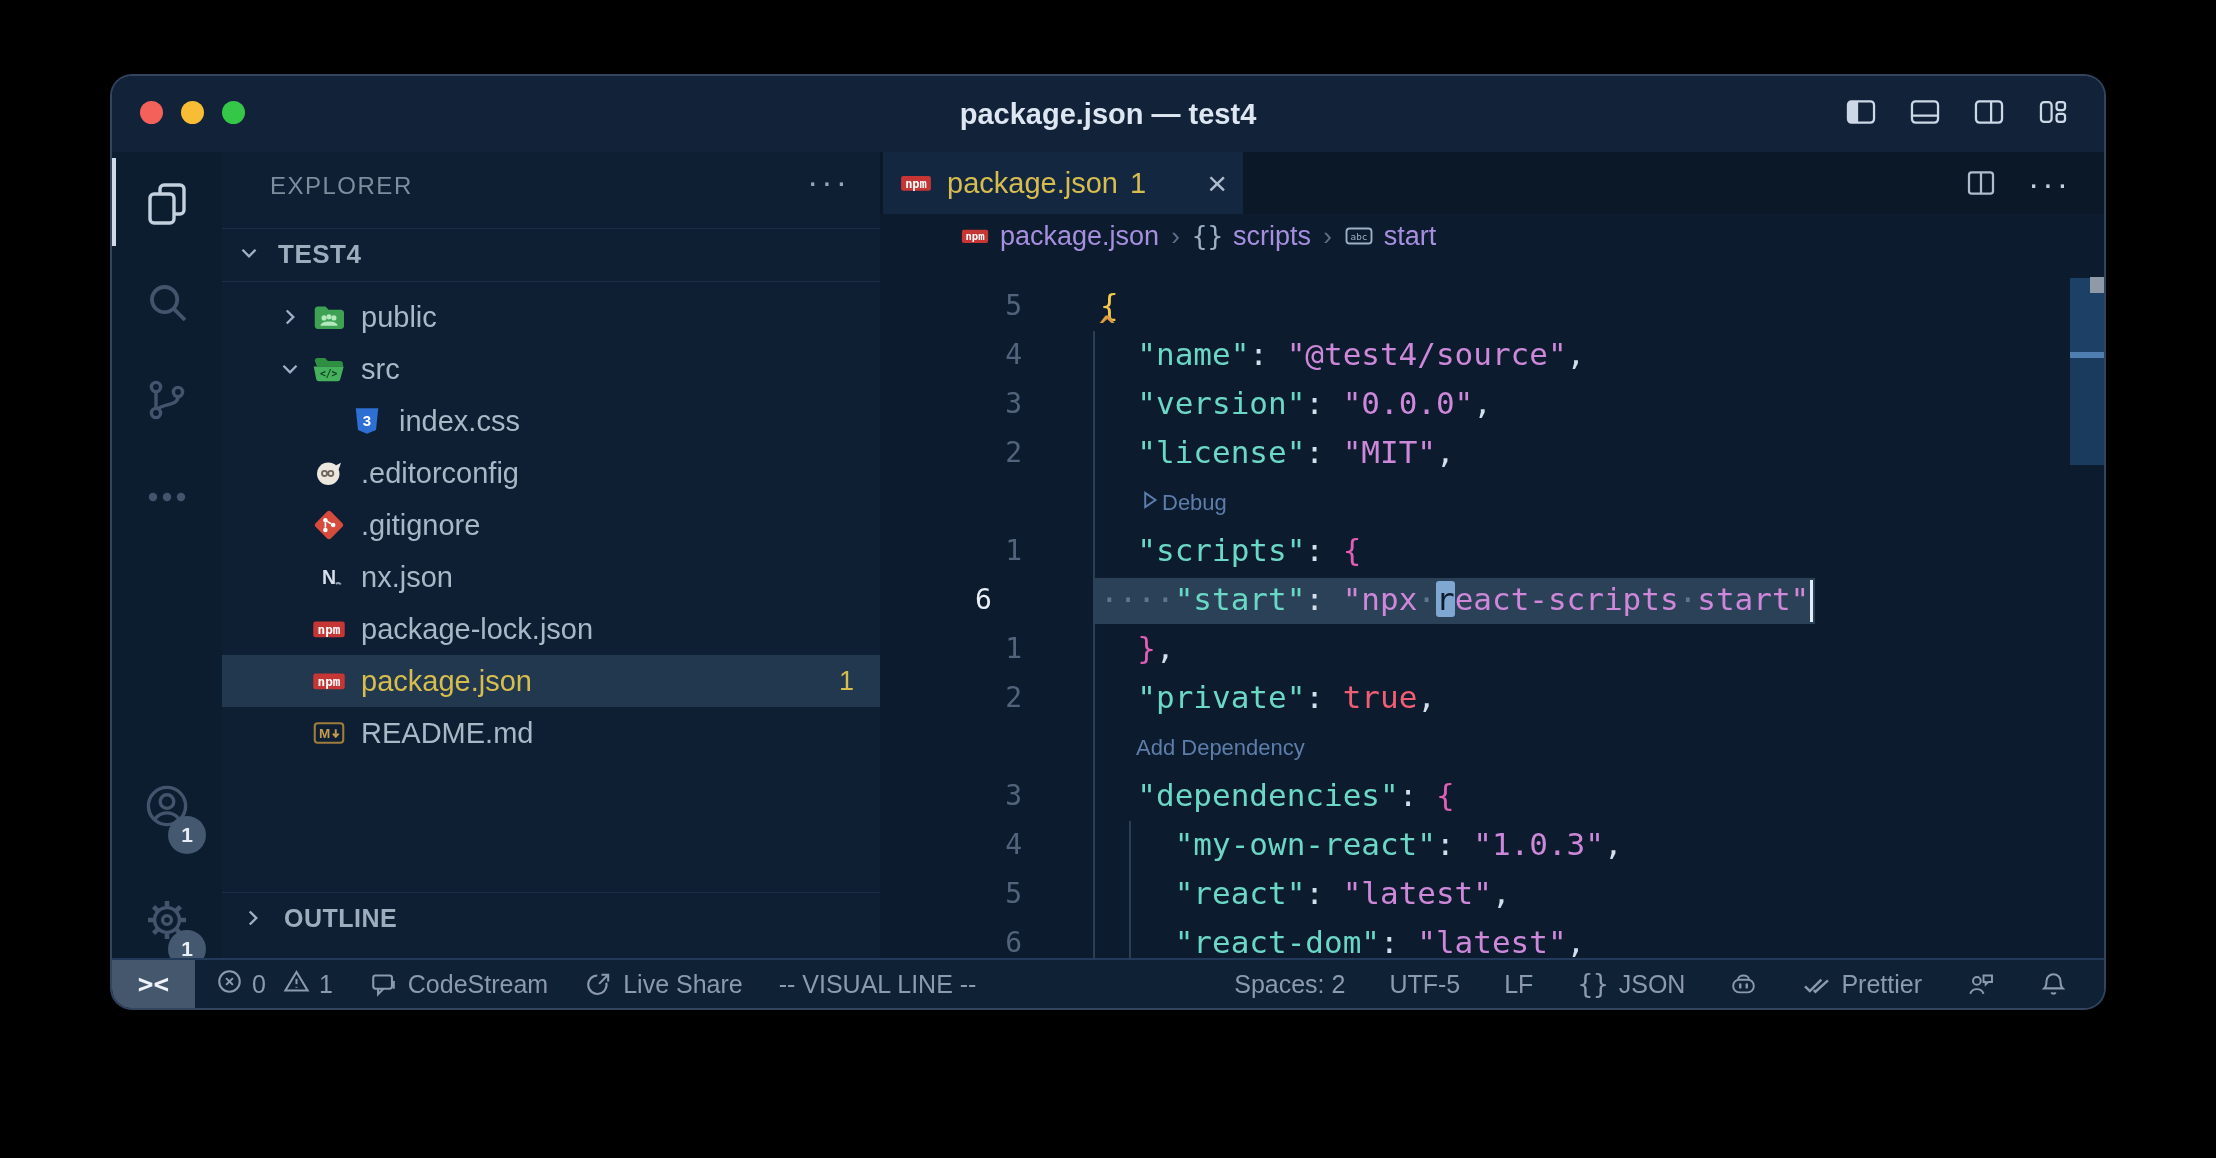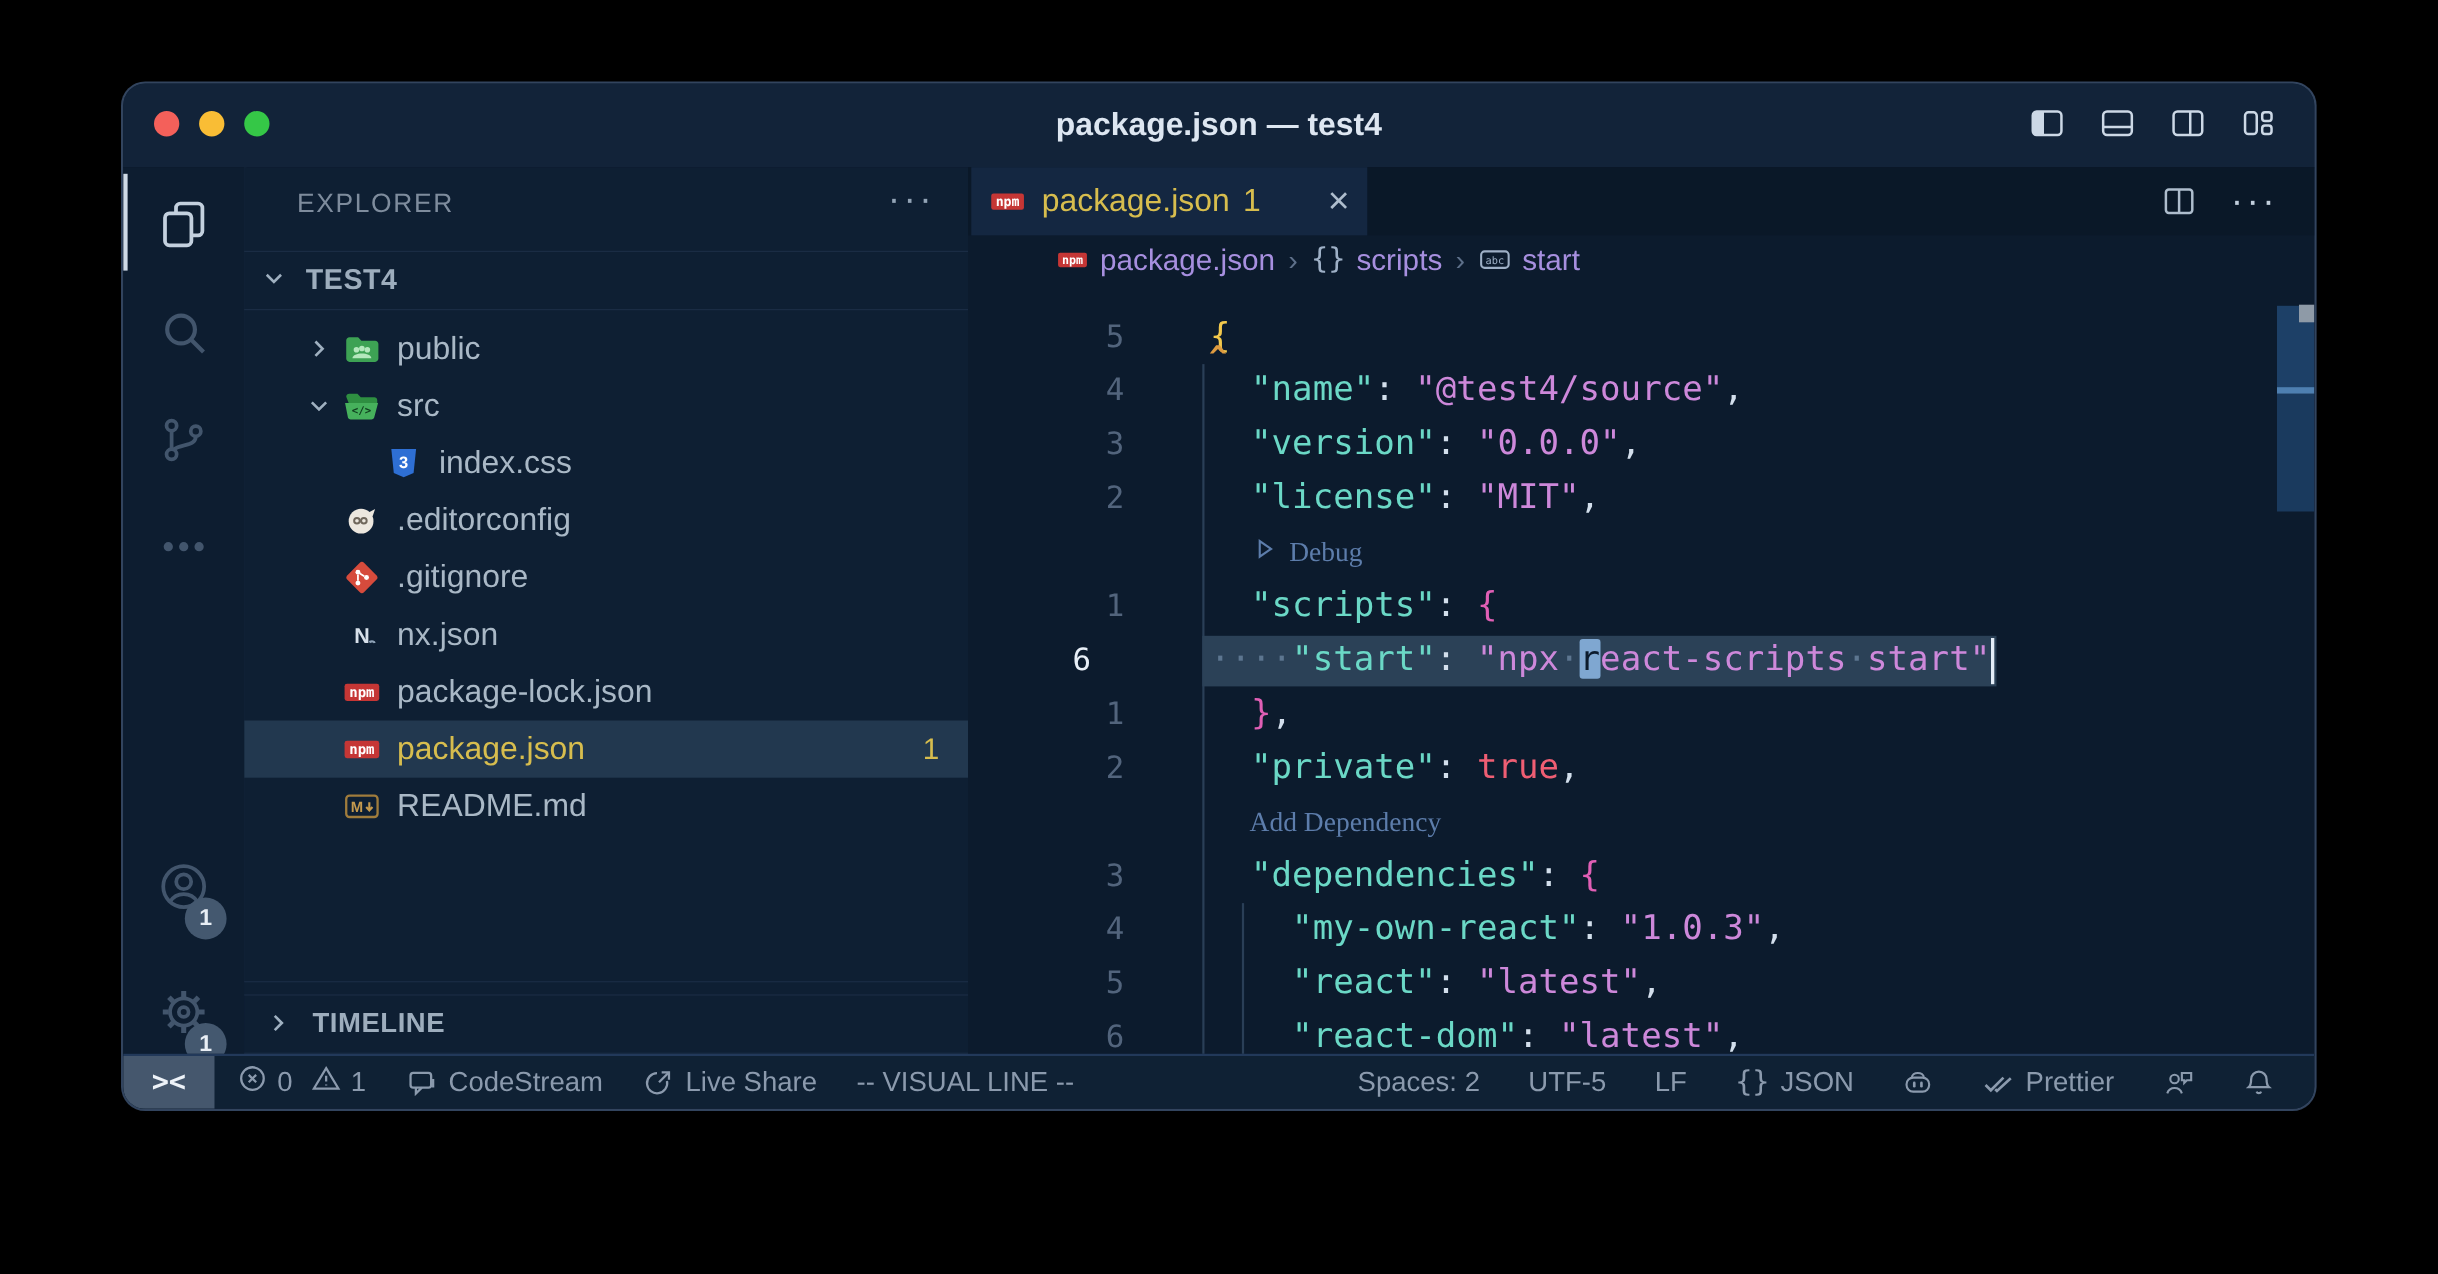--- a/index.html
+++ b/index.html
@@ -72,8 +72,8 @@
   .gutter{position:absolute;left:60px;width:82px;text-align:right;top:7px;color:#52647c;font-size:28px;}
   .gutter.cur{left:95px;width:120px;text-align:left;color:#e8eff7;}
   .ltext{position:absolute;left:220px;top:5px;white-space:pre;font-size:31px;z-index:2;}
-  .codelens{position:relative;height:49px;display:flex;align-items:center;gap:10px;padding-left:256px;
-            color:#5d7dab;font-size:25px;font-family:Liberation Serif, serif;}
+  .codelens{position:relative;height:49px;display:flex;align-items:center;padding-left:256px;
+            color:#5d7dab;font-size:22px;font-family:Liberation Sans, sans-serif;}
   .codelens svg{width:26px;height:26px;}
   .tk-k{color:#6bd8c6}.tk-v{color:#cd88da}.tk-p{color:#d3dfec}.tk-b{color:#ef5e73}
   .tk-by{color:#f3c94c}.tk-bp{color:#e05fb5}.tk-ws{color:#5d7690}

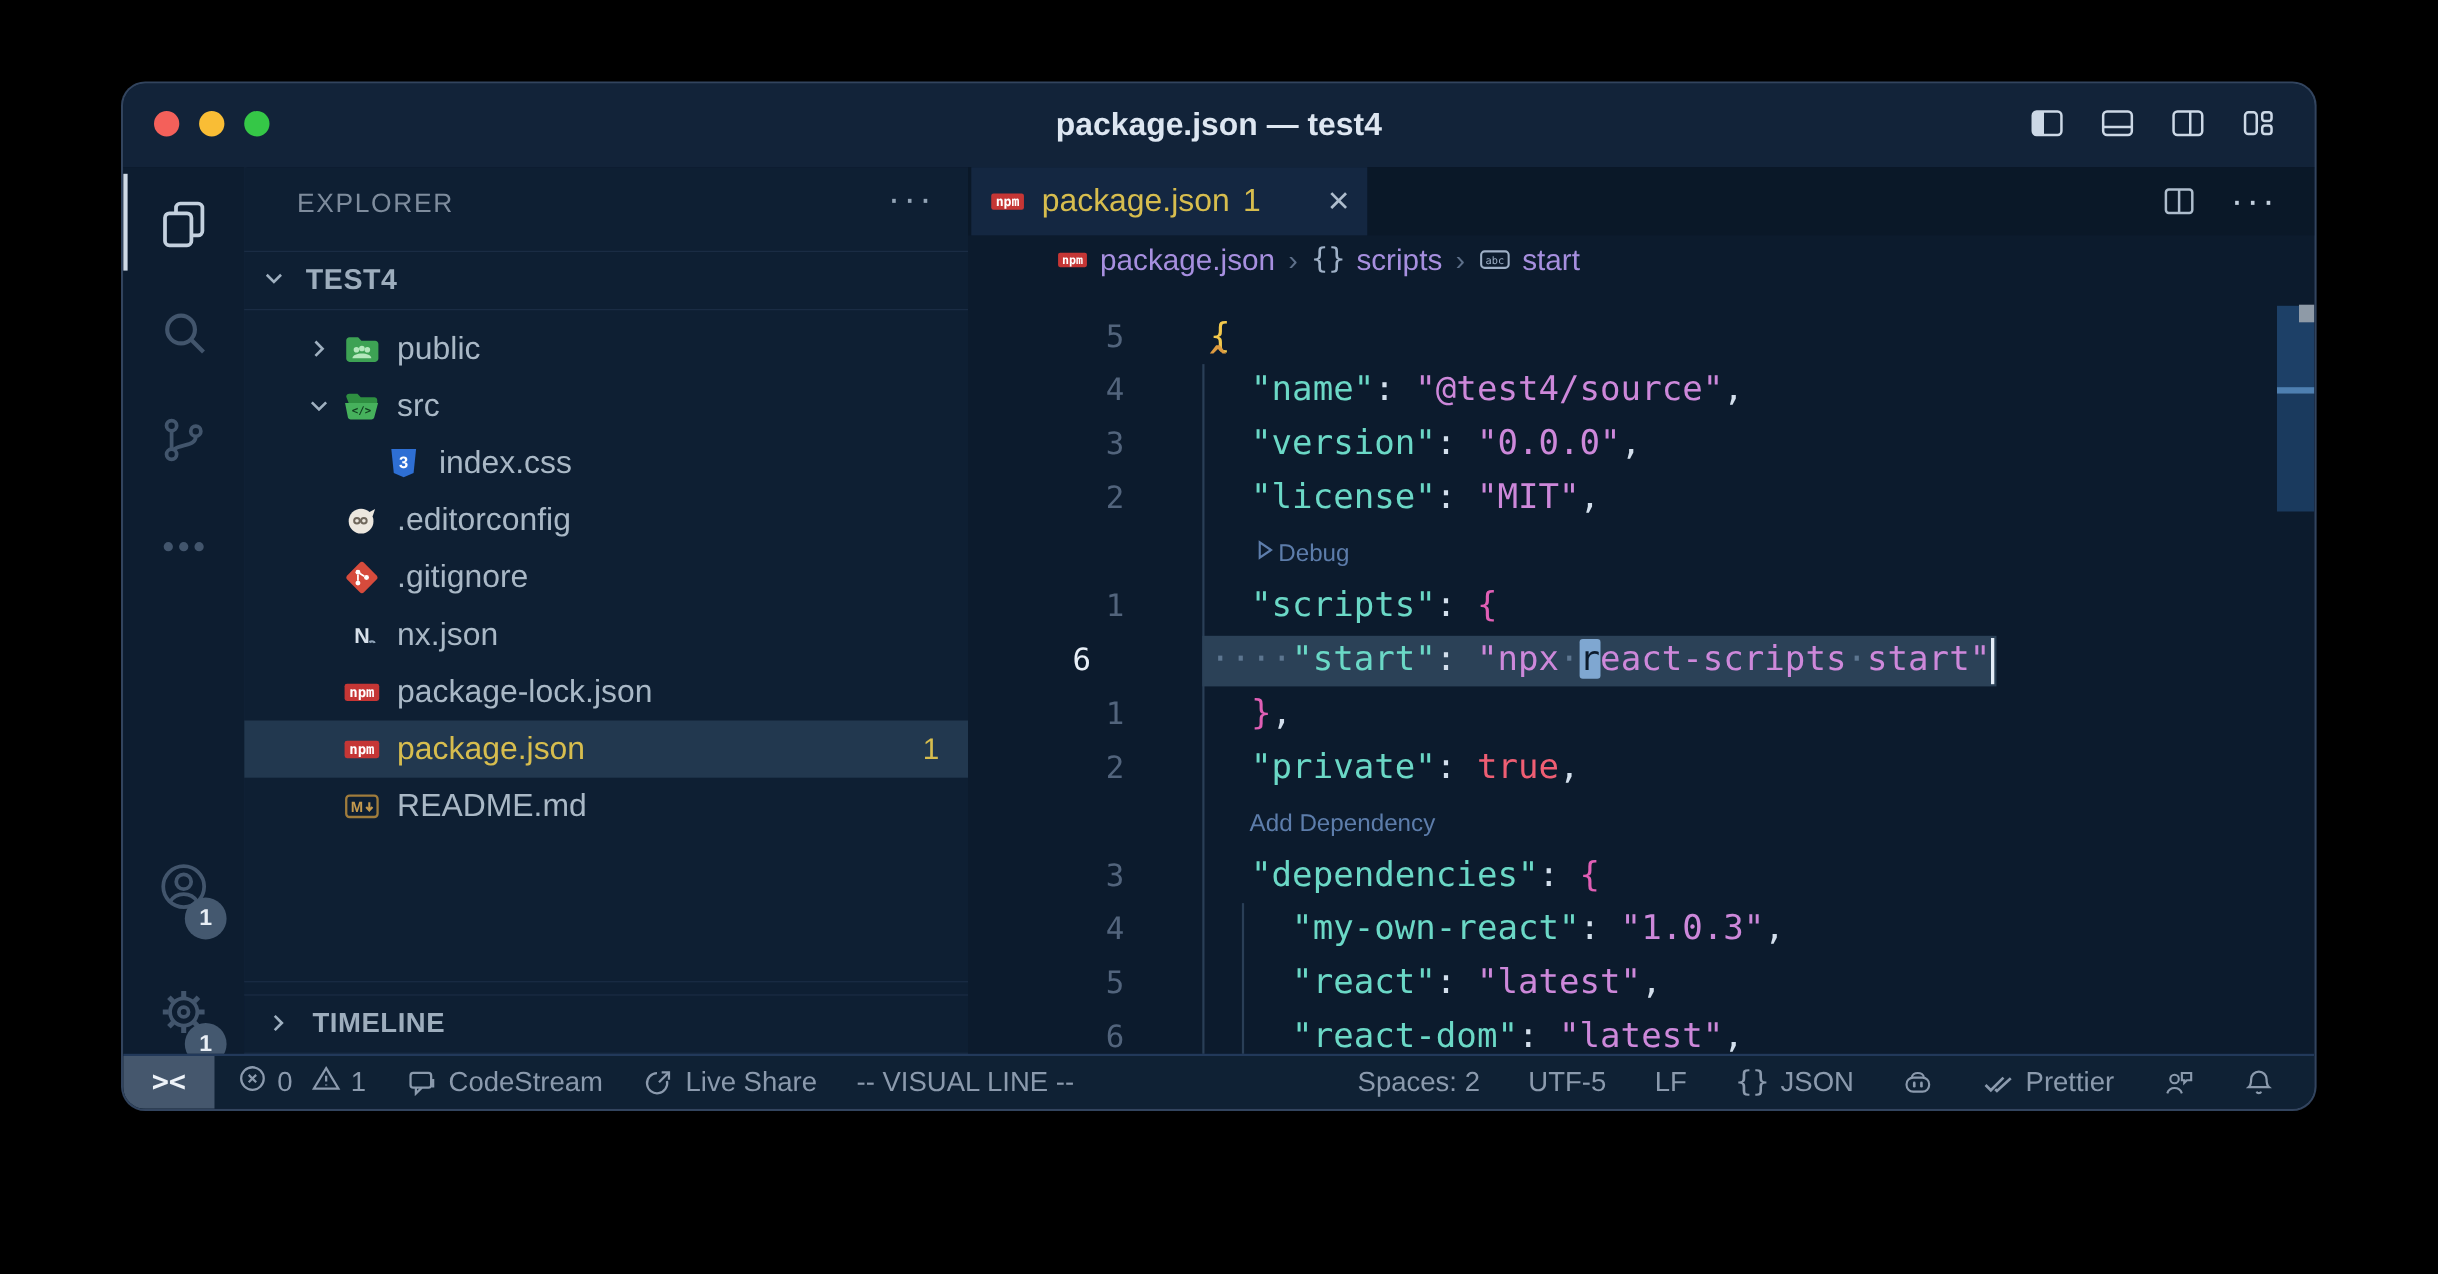--- a/index.html
+++ b/index.html
@@ -336,12 +336,6 @@
               </svg></span>
           <span class="t">OUTLINE</span>
         </div>
-        <div class="sb-section" style="top:752px;border-bottom:1px solid #1c2e46">
-          <span class="chev"><svg viewBox="0 0 24 24" fill="none" stroke="currentColor" stroke-width="2.2">
-                <path d="M9 6l6 6-6 6"></path>
-              </svg></span>
-          <span class="t">TIMELINE</span>
-        </div>
       </div>
 
       <div class="editor">

